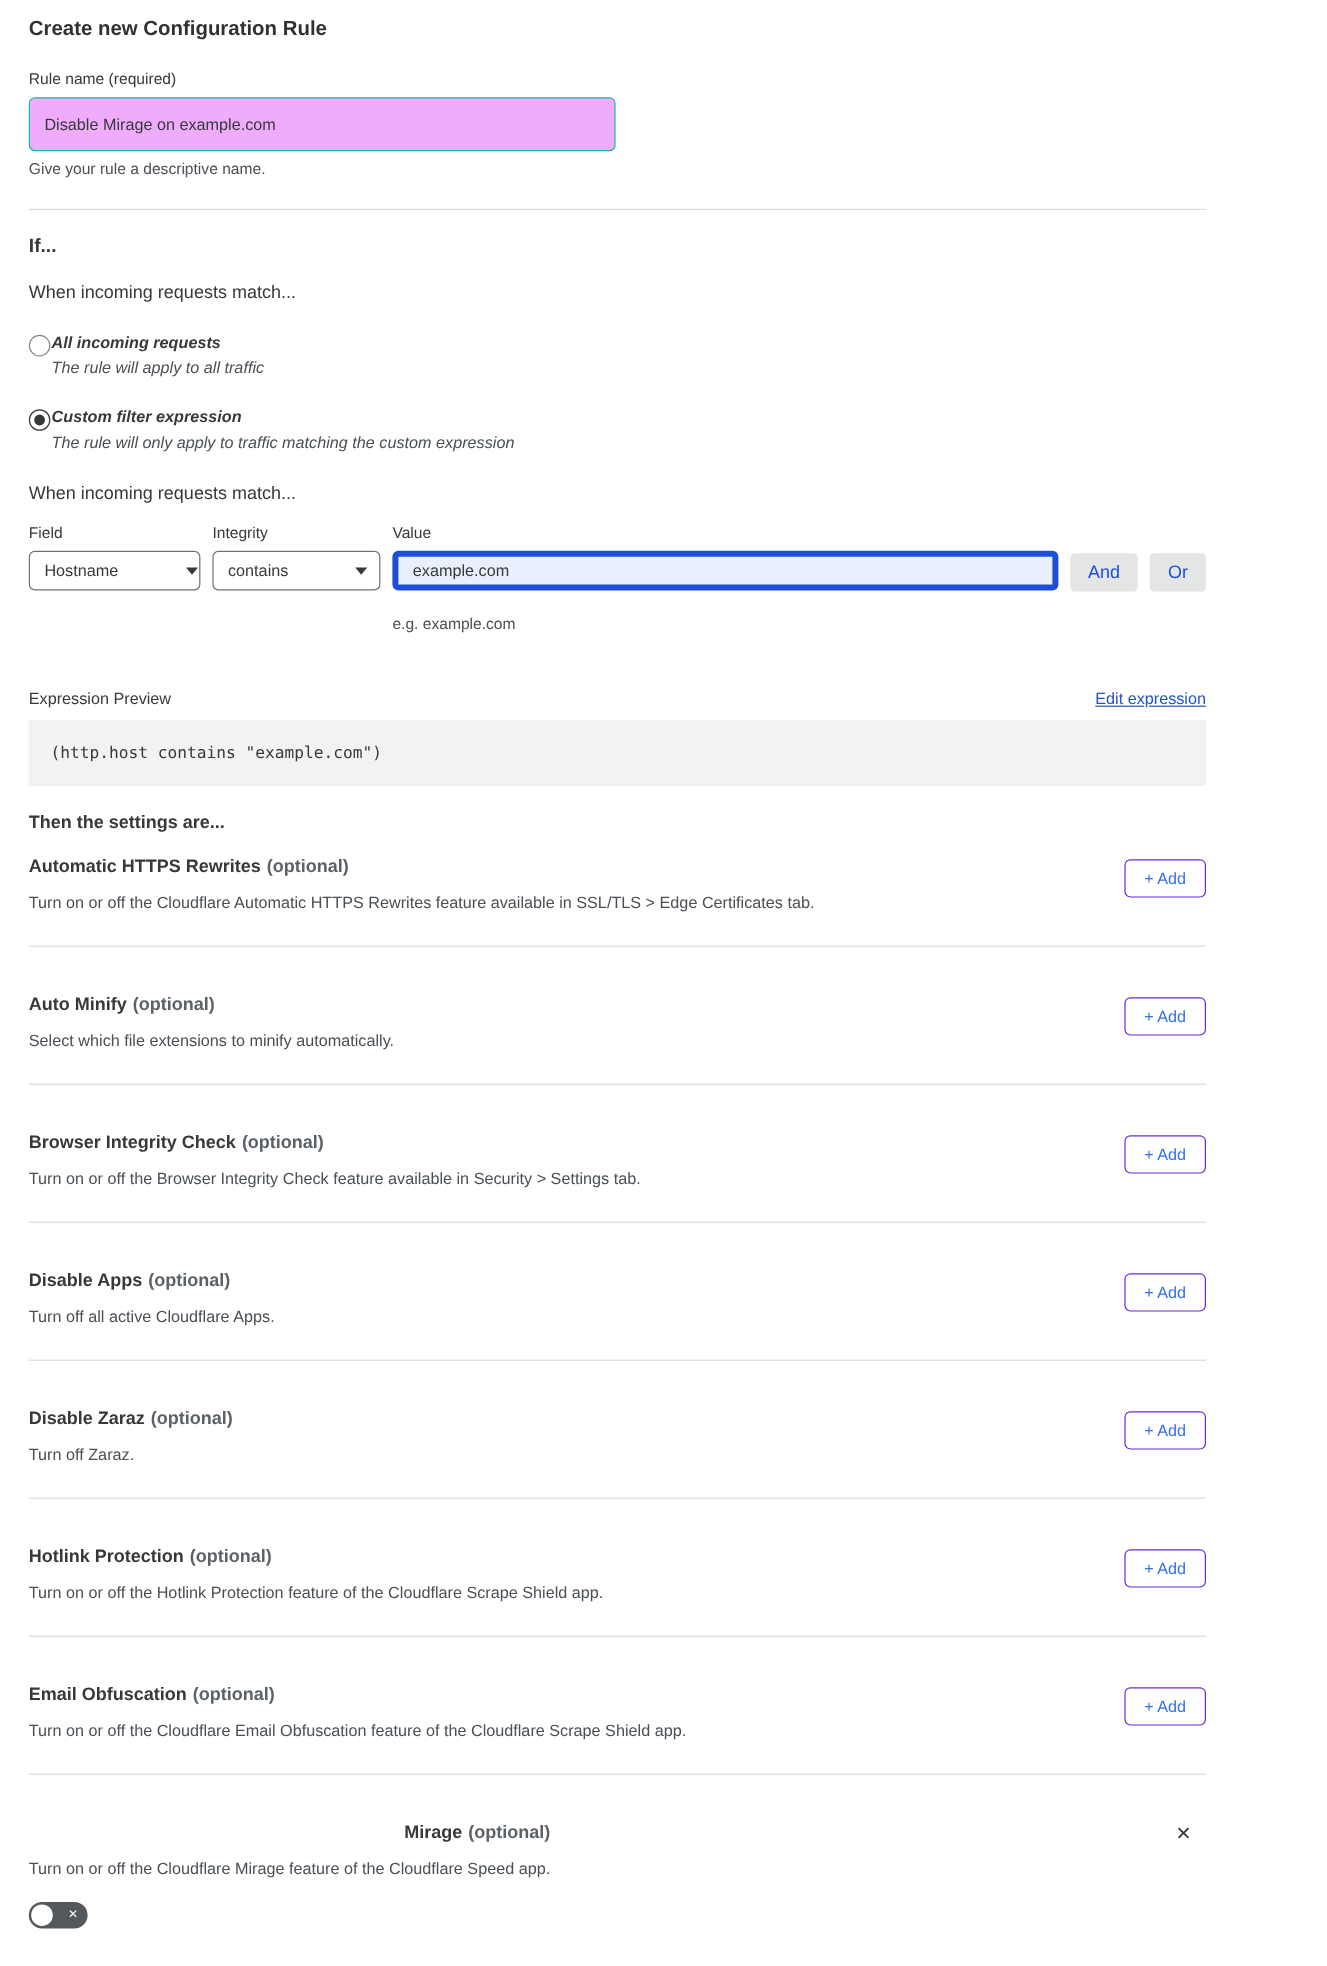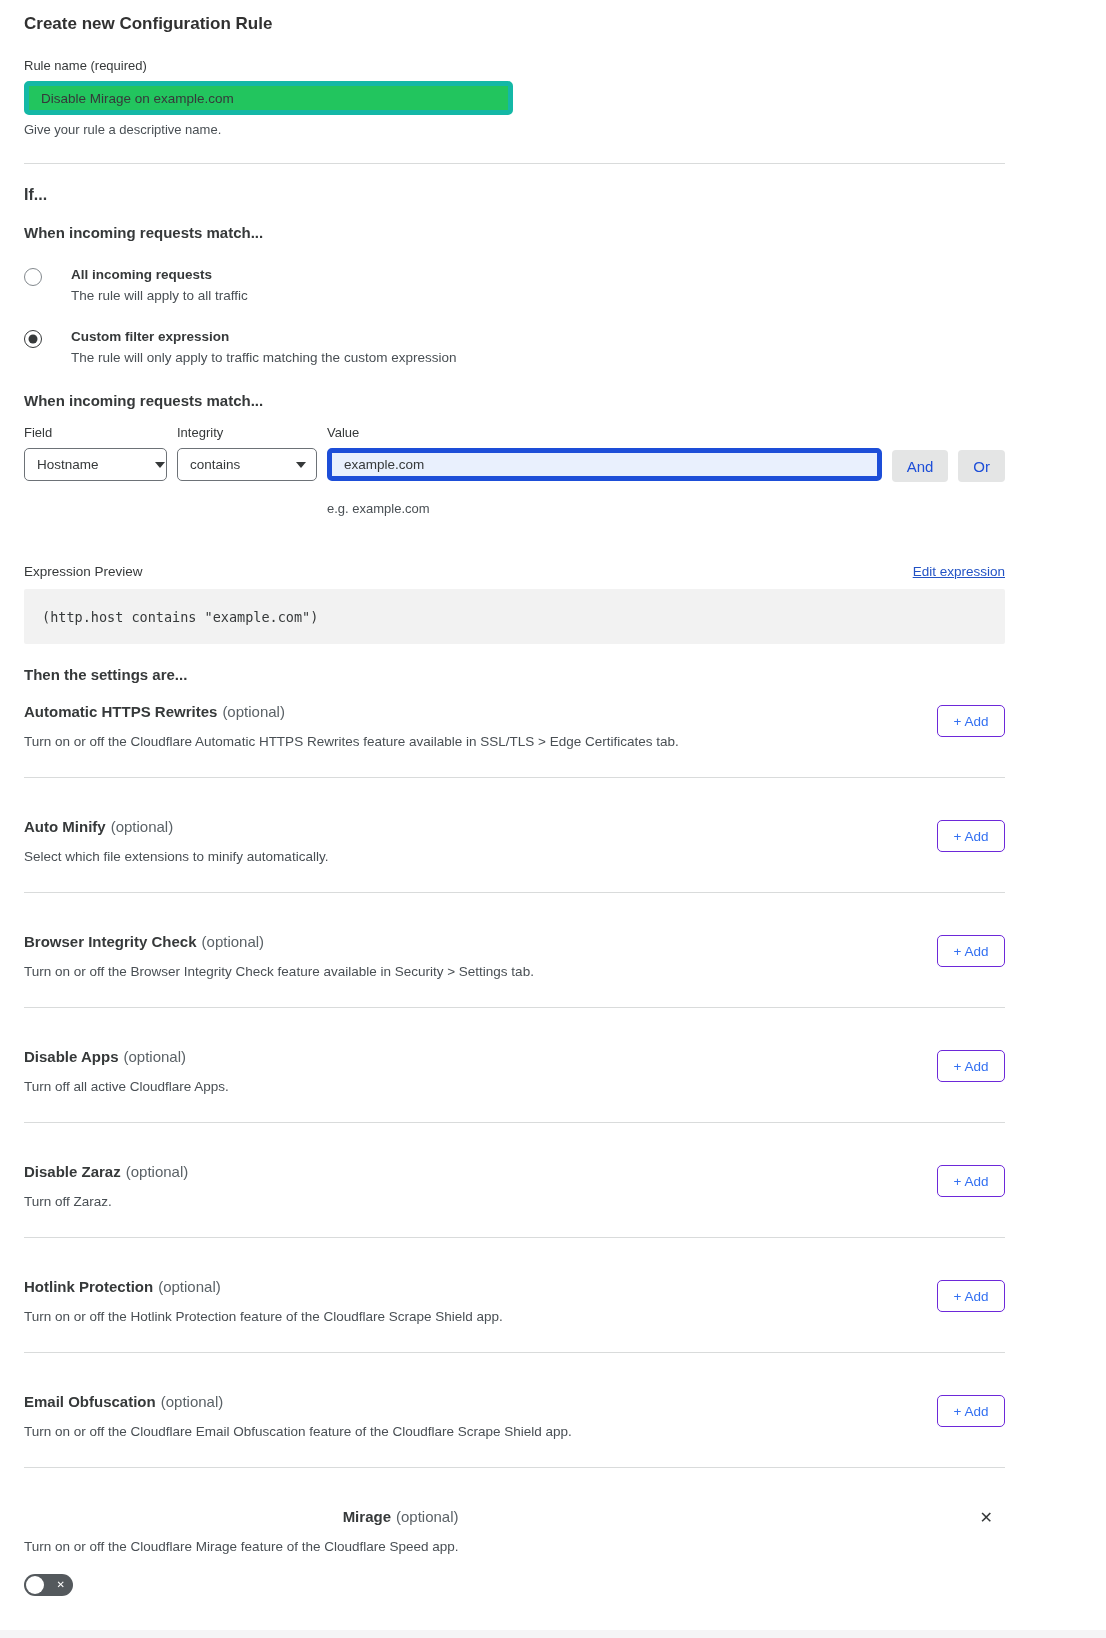--- a/index.html
+++ b/index.html
@@ -10,9 +10,9 @@
   h1.page-title { font-size:17px; font-weight:700; color:#313131; margin-bottom:24px; }
 
   .field-label { display:block; font-size:13px; color:#36393a; margin-bottom:8px; }
-  .rule-name-input { width:489px; height:34px; border:5px solid #14b8a6; border-radius:5px;
+  .rule-name-input { width:489px; height:45px; border:1px solid #14b8a6; border-radius:5px;
     padding:0 12px; font-size:13.5px; color:#36393a; font-family:"Liberation Sans",sans-serif;
-    background:#22c55e; outline:none; }
+    background:#f0abfc; outline:none; }
   .helper-text { font-size:13px; color:#494f54; margin-top:7px; }
 
   .divider { border:none; border-top:1px solid #d9dbdb; margin-top:26px; }

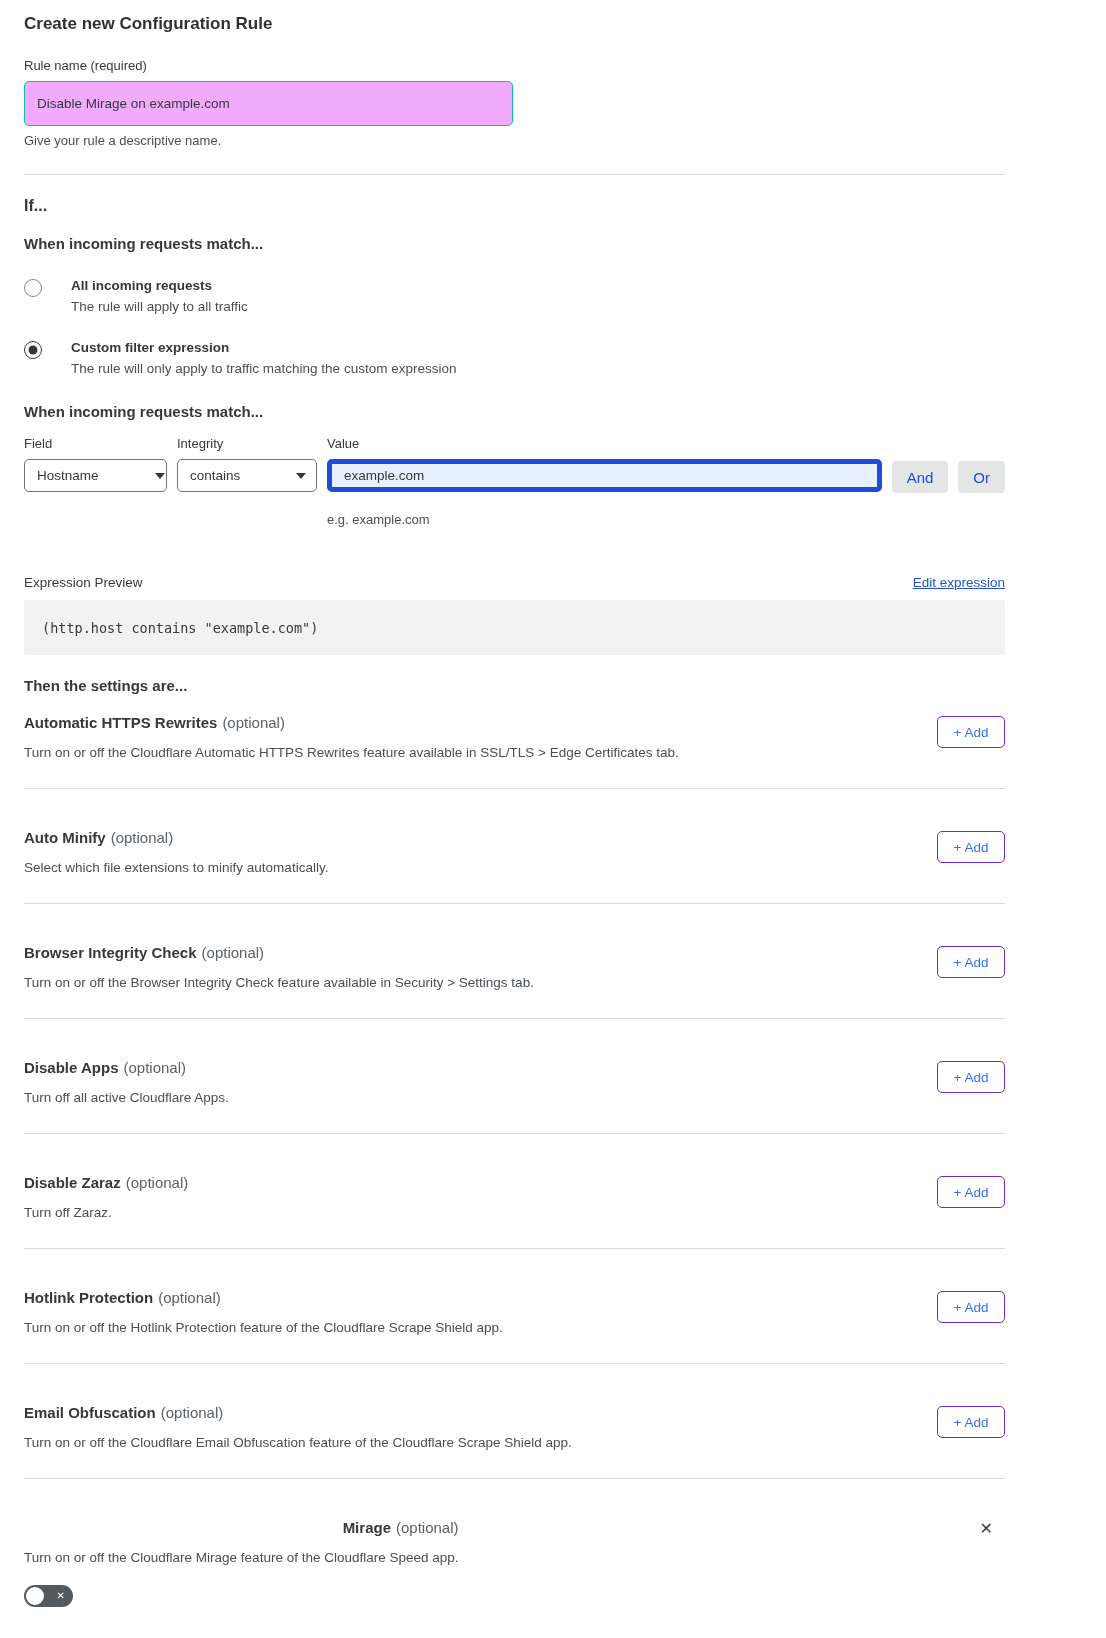--- a/index.html
+++ b/index.html
@@ -18,7 +18,7 @@
   .divider { border:none; border-top:1px solid #d9dbdb; margin-top:26px; }
 
   .if-heading { font-size:16px; font-weight:700; margin-top:22px; }
-  .match-heading { font-size:15px; font-weight:700; margin-top:20px; }
+  .match-heading { font-size:15px; font-weight:400; margin-top:20px; }
 
   .radio-option { display:flex; gap:29px; margin-top:26px; cursor:pointer; }
   .radio-circle { flex:0 0 auto; width:18px; height:18px; border-radius:50%;

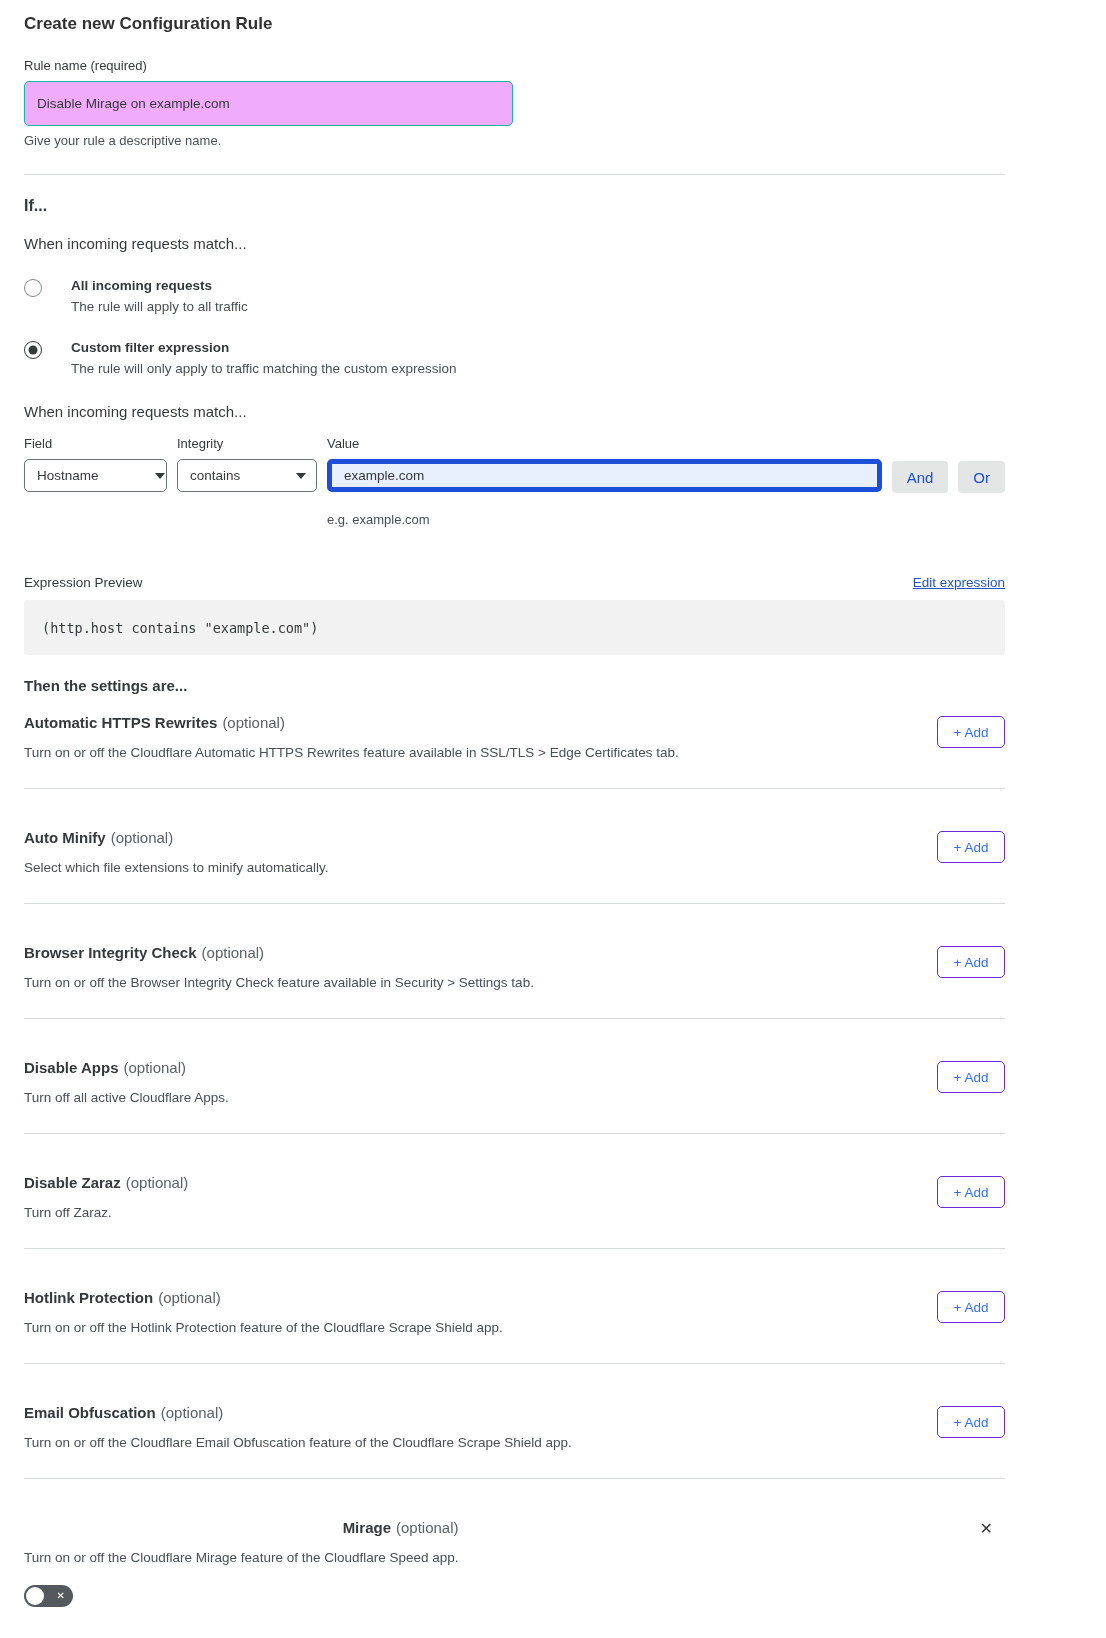--- a/index.html
+++ b/index.html
@@ -20,7 +20,7 @@
   .if-heading { font-size:16px; font-weight:700; margin-top:22px; }
   .match-heading { font-size:15px; font-weight:400; margin-top:20px; }
 
-  .radio-option { display:flex; gap:29px; margin-top:26px; cursor:pointer; }
+  .radio-option { display:flex; gap:1px; margin-top:26px; cursor:pointer;font-style:italic; }
   .radio-circle { flex:0 0 auto; width:18px; height:18px; border-radius:50%;
     border:1.5px solid #82888d; background:#fff; position:relative; margin-top:1px; }
   .radio-option.selected .radio-circle { border-color:#36393a; }

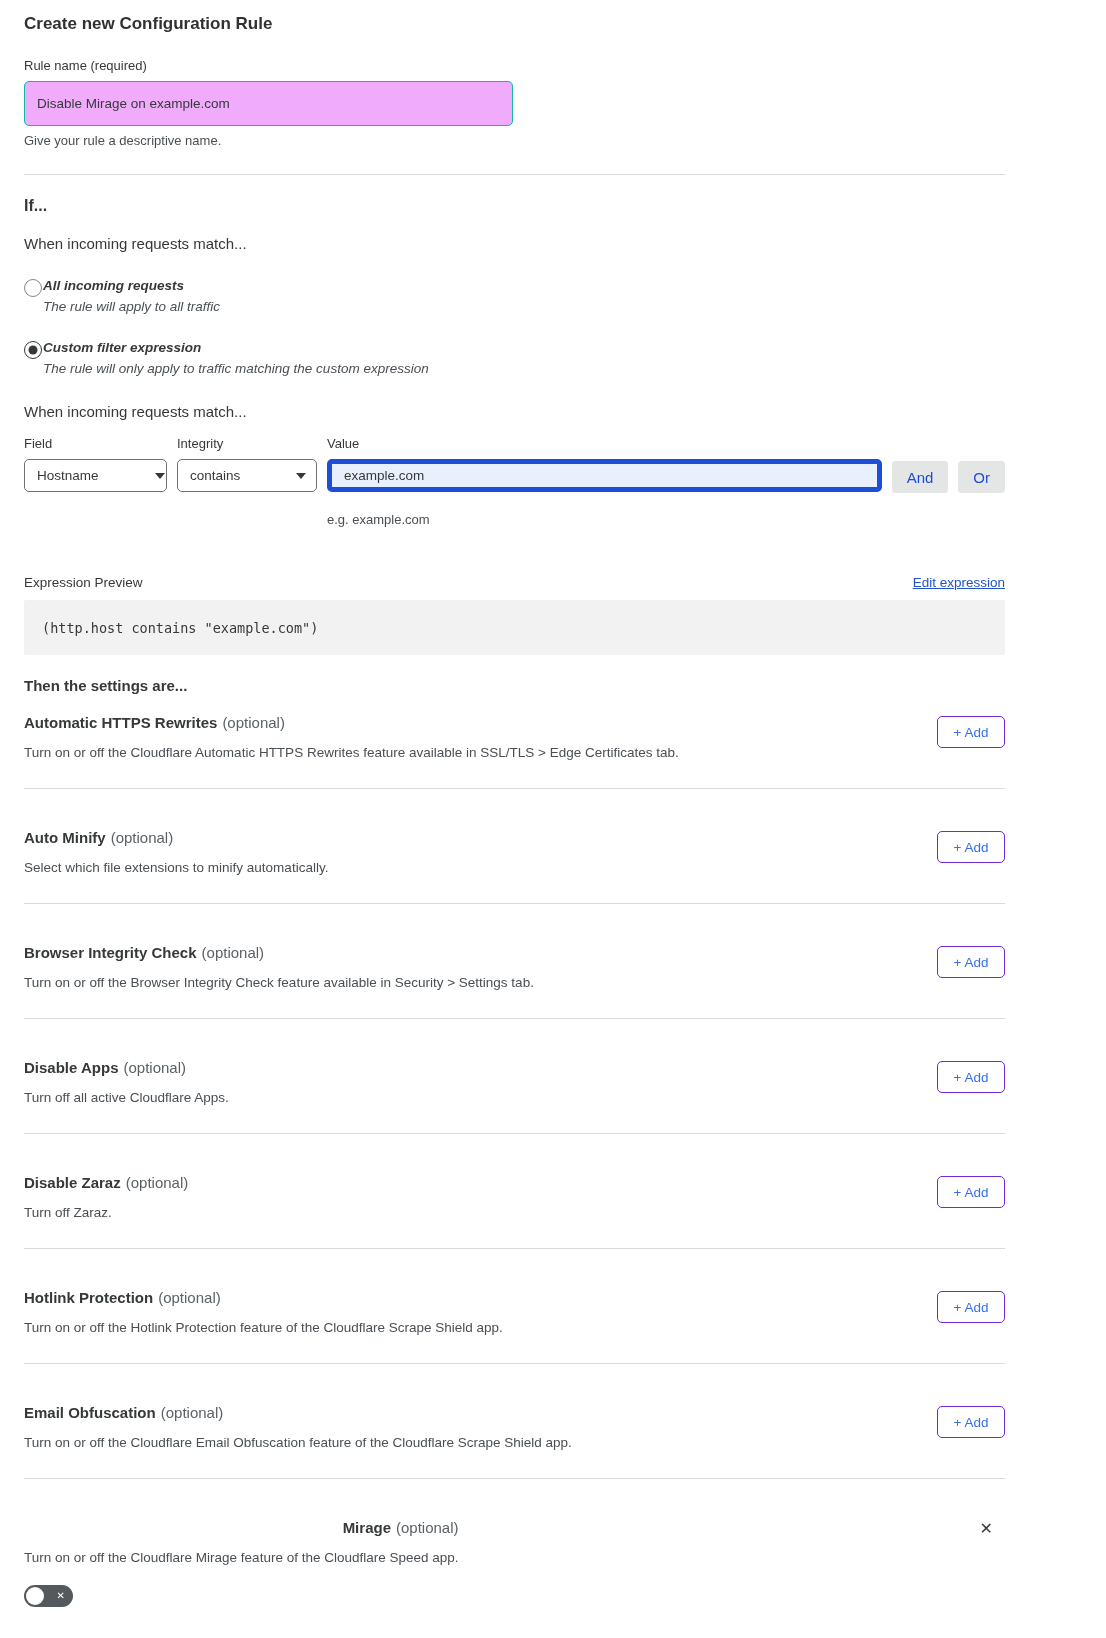--- a/index.html
+++ b/index.html
@@ -60,7 +60,7 @@
   .setting.last { border-bottom:none;text-align:right; }
   .setting-texts { max-width:840px; }
   .setting-title { font-size:15px; font-weight:700; color:#36393a; }
-  .optional { font-size:15px; font-weight:400; color:#5b6267; margin-left:5px; }
+  .optional { font-size:15px; font-weight:700; color:#5b6267; margin-left:5px; }
   .setting-desc { font-size:13.5px; color:#494f54; margin-top:13px; }
   .add-btn { min-width:68px; height:32px; background:#fff; border:1px solid #6d28d9; border-radius:5px;
     color:#3370f1; font-size:13.5px; font-family:"Liberation Sans",sans-serif; cursor:pointer;

